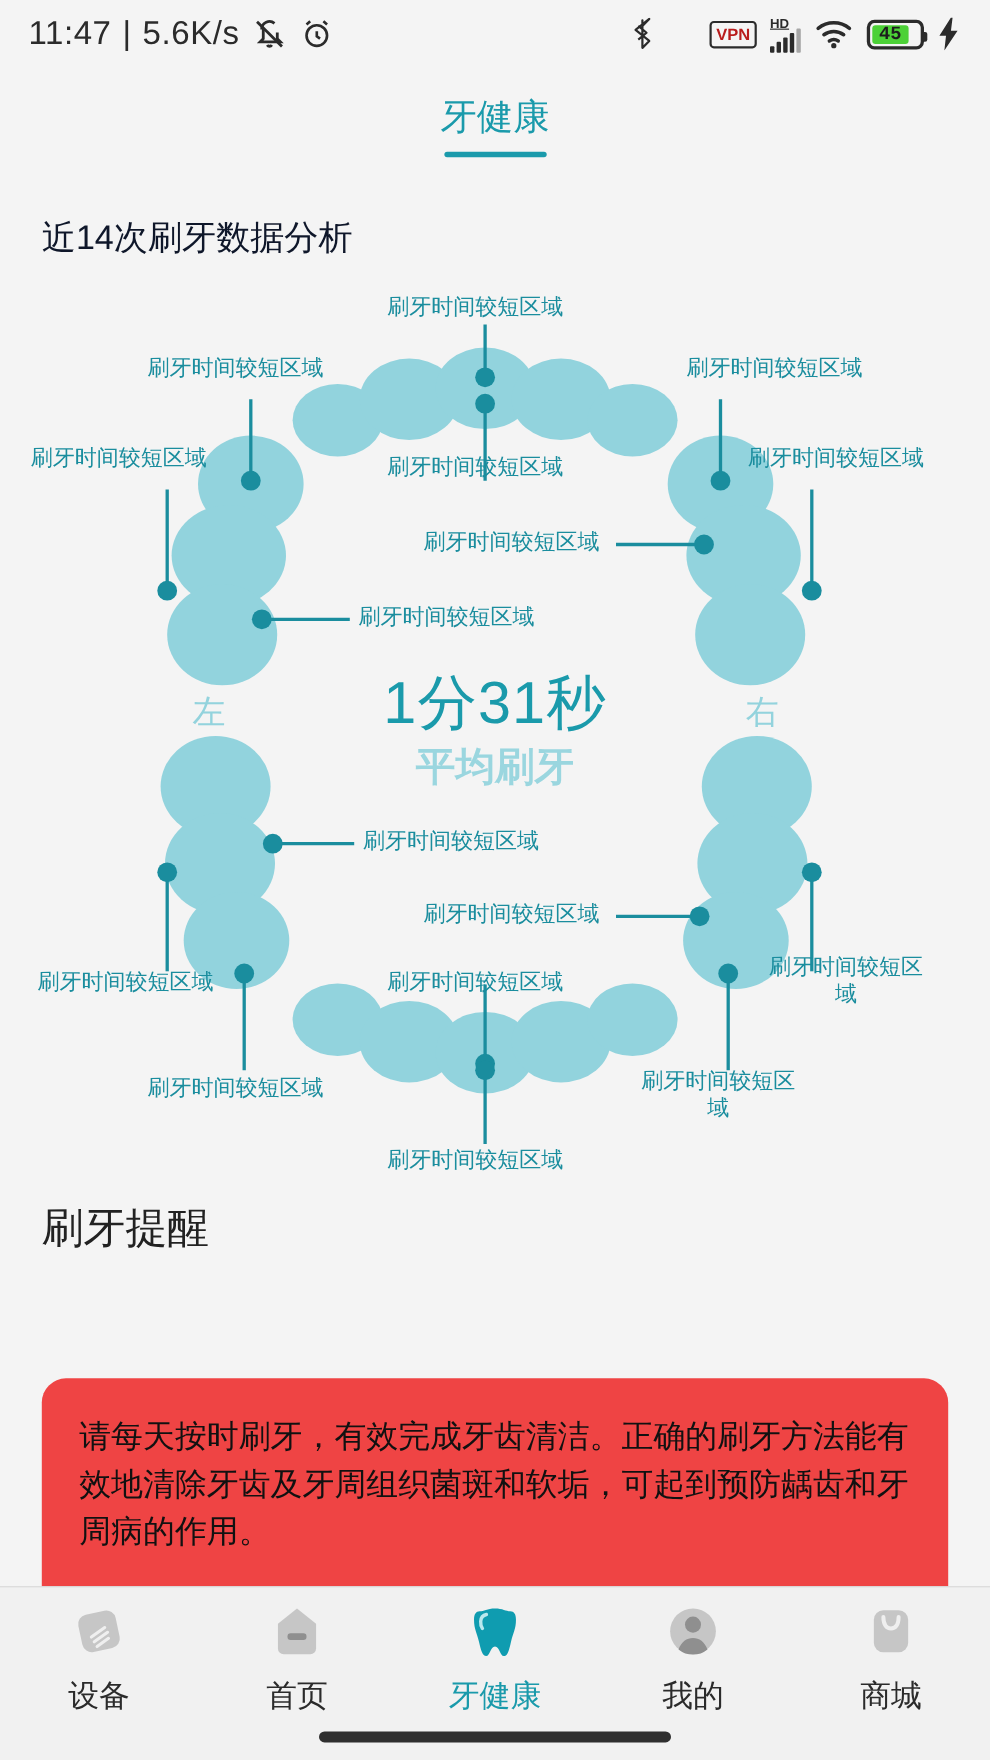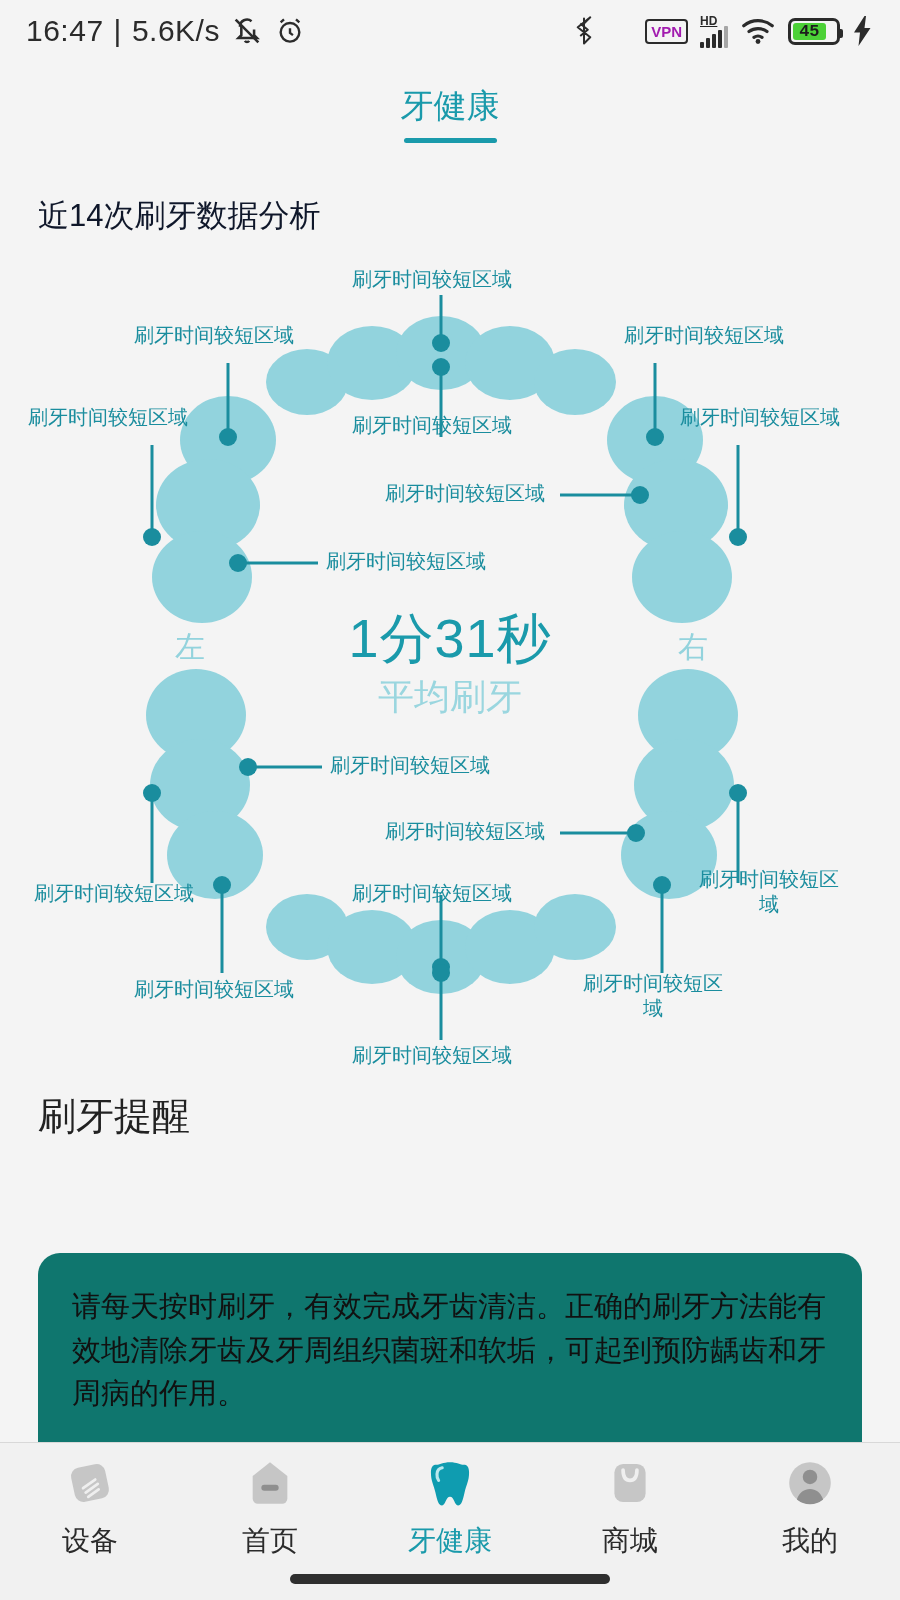--- a/index.html
+++ b/index.html
@@ -123,7 +123,7 @@
 
 <div class="statusbar">
   <div class="sb-left">
-    <span class="sb-time">16:47</span>
+    <span class="sb-time">11:47</span>
     <span class="sb-time">|</span>
     <span class="sb-time">5.6K/s</span>
     <span class="ic">

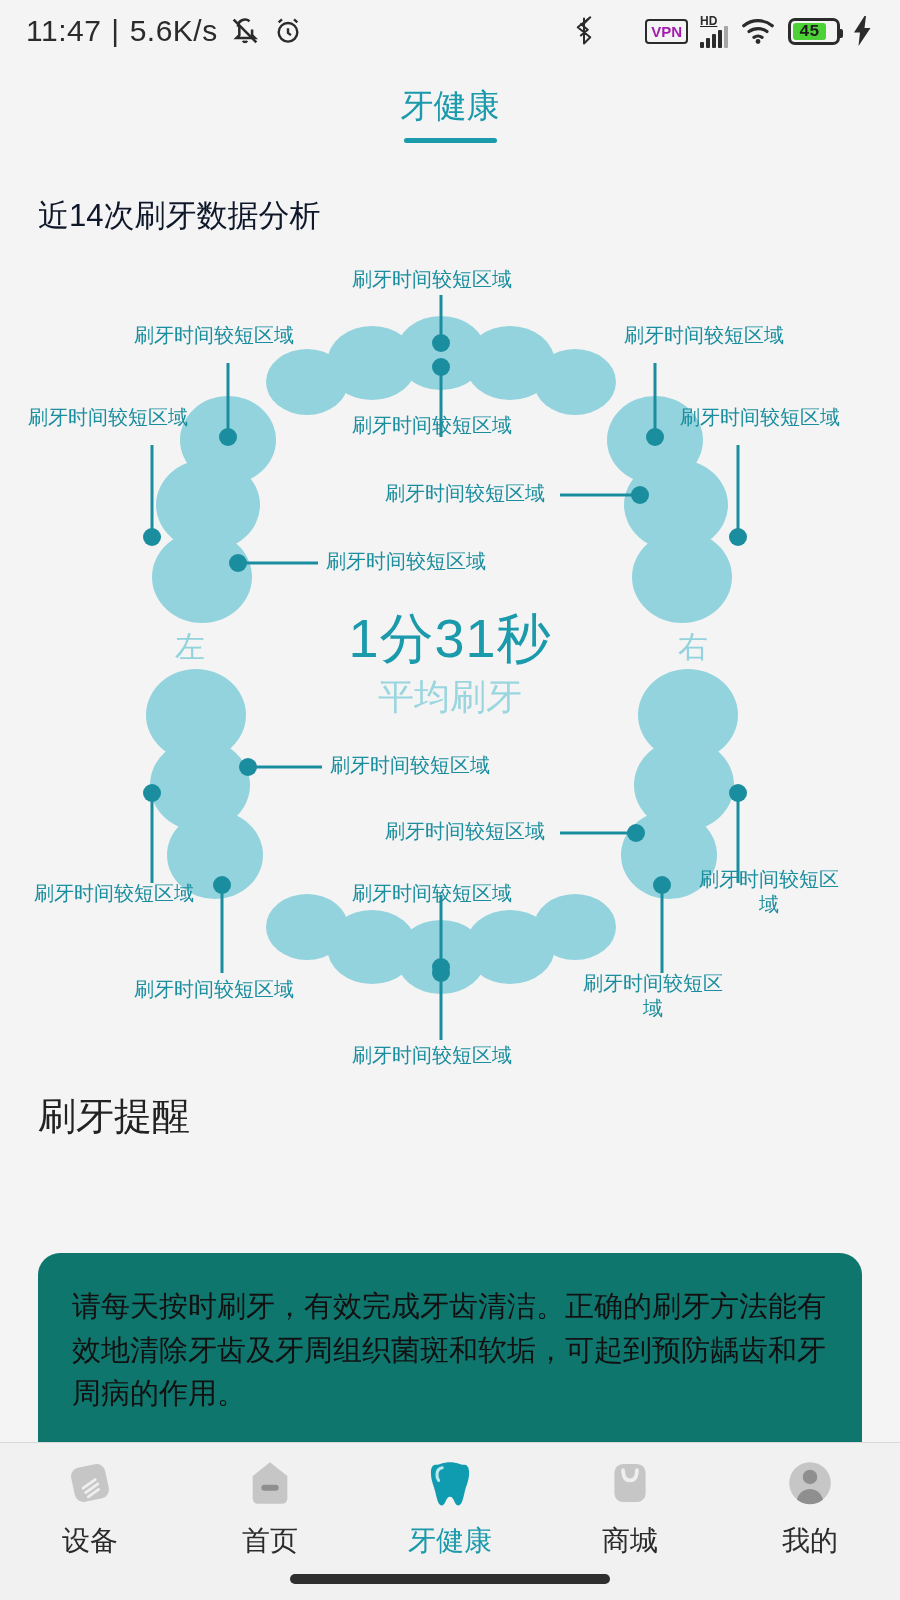--- a/index.html
+++ b/index.html
@@ -25,7 +25,7 @@
   .vpn-box{
     border:2.5px solid #2b2b2b;border-radius:4px;
     font-size:15px;font-weight:bold;line-height:1;
-    padding:3px 4px;color:#a21caf;margin-left:36px;
+    padding:3px 4px;color:#b91c1c;margin-left:36px;
   }
   .hd-wrap{display:flex;flex-direction:column;align-items:flex-start;line-height:1;text-decoration:underline;}
   .hd-txt{font-size:12px;font-weight:bold;color:#2b2b2b;margin-bottom:1px;}

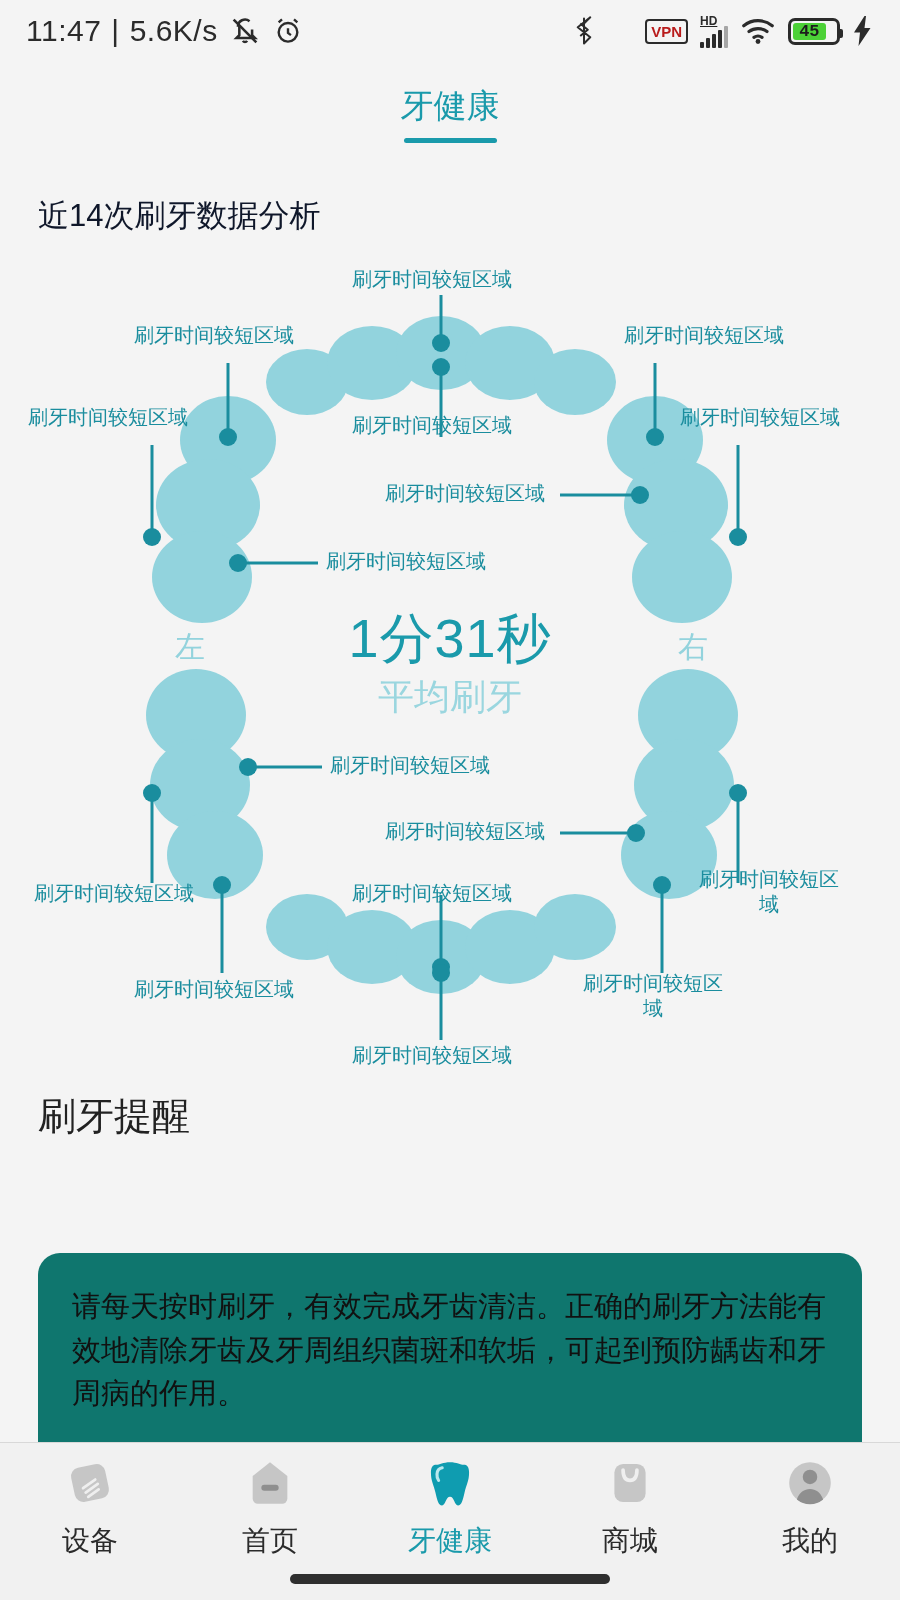--- a/index.html
+++ b/index.html
@@ -87,7 +87,7 @@
   }
   .center-sub{
     position:absolute;left:0;right:0;text-align:center;
-    font-size:36px;color:#9ad6df;
+    font-size:36px;color:#9ad6df;font-weight:bold;
   }
   
   .rem-title{font-size:38px;color:#222;margin:6px 0 0 38px;}

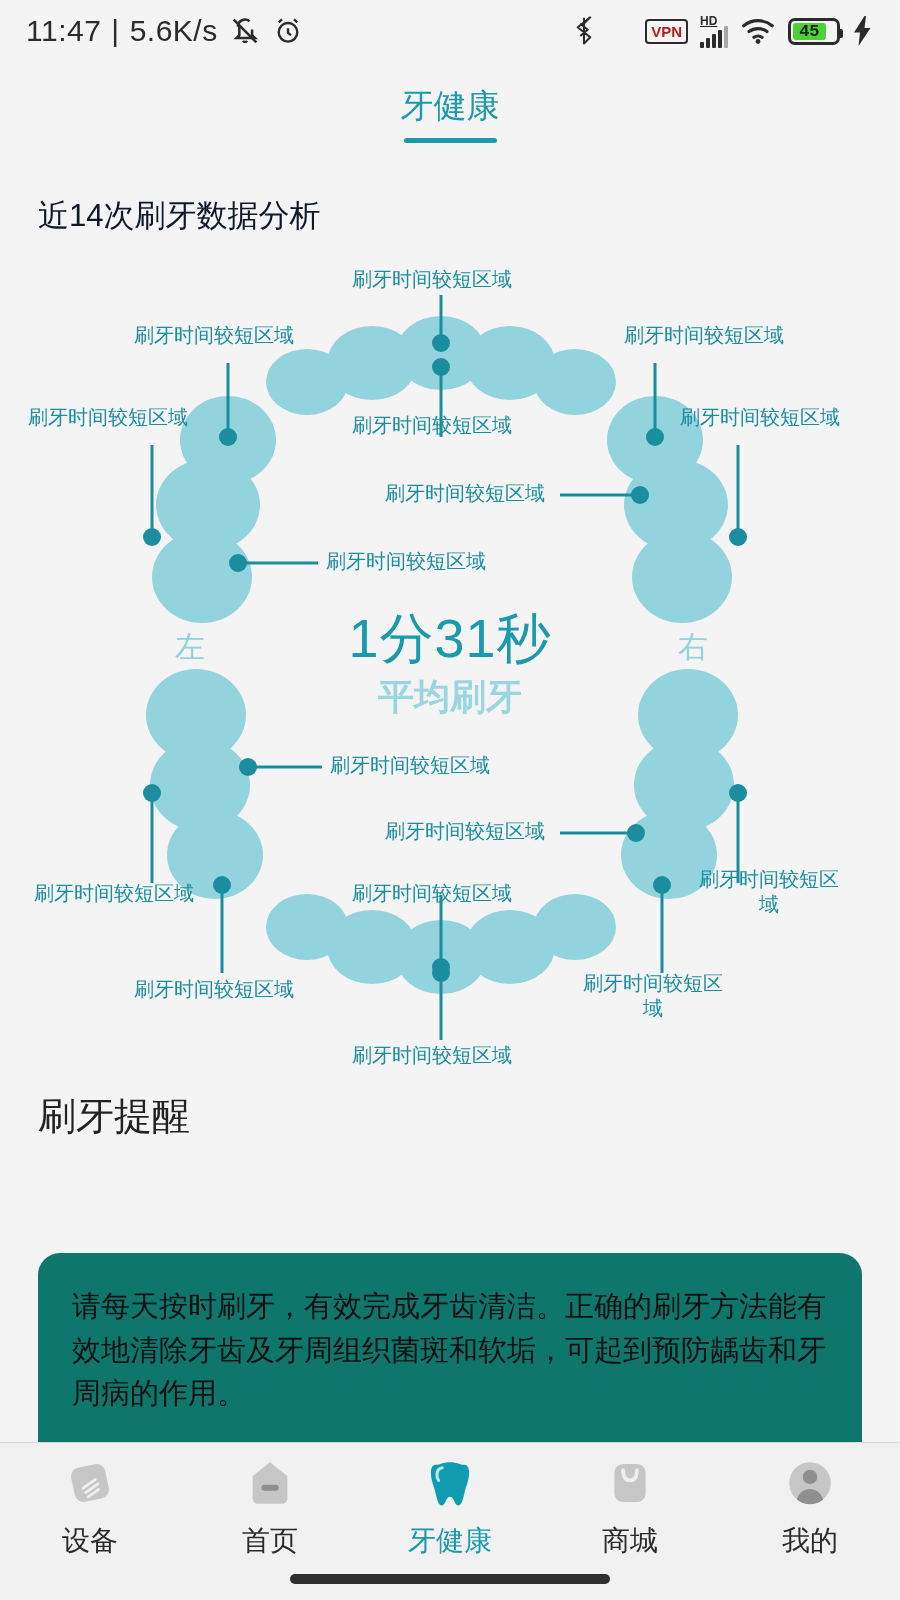--- a/index.html
+++ b/index.html
@@ -93,7 +93,7 @@
   .rem-title{font-size:38px;color:#222;margin:6px 0 0 38px;}
   .rem-card{
     position:absolute;left:38px;right:38px;top:1253px;
-    background:#0f766e;border-radius:22px;
+    background:#ef4444;border-radius:22px;
     padding:32px 34px 26px 34px;box-sizing:border-box;
     overflow:hidden;height:215px;
   }

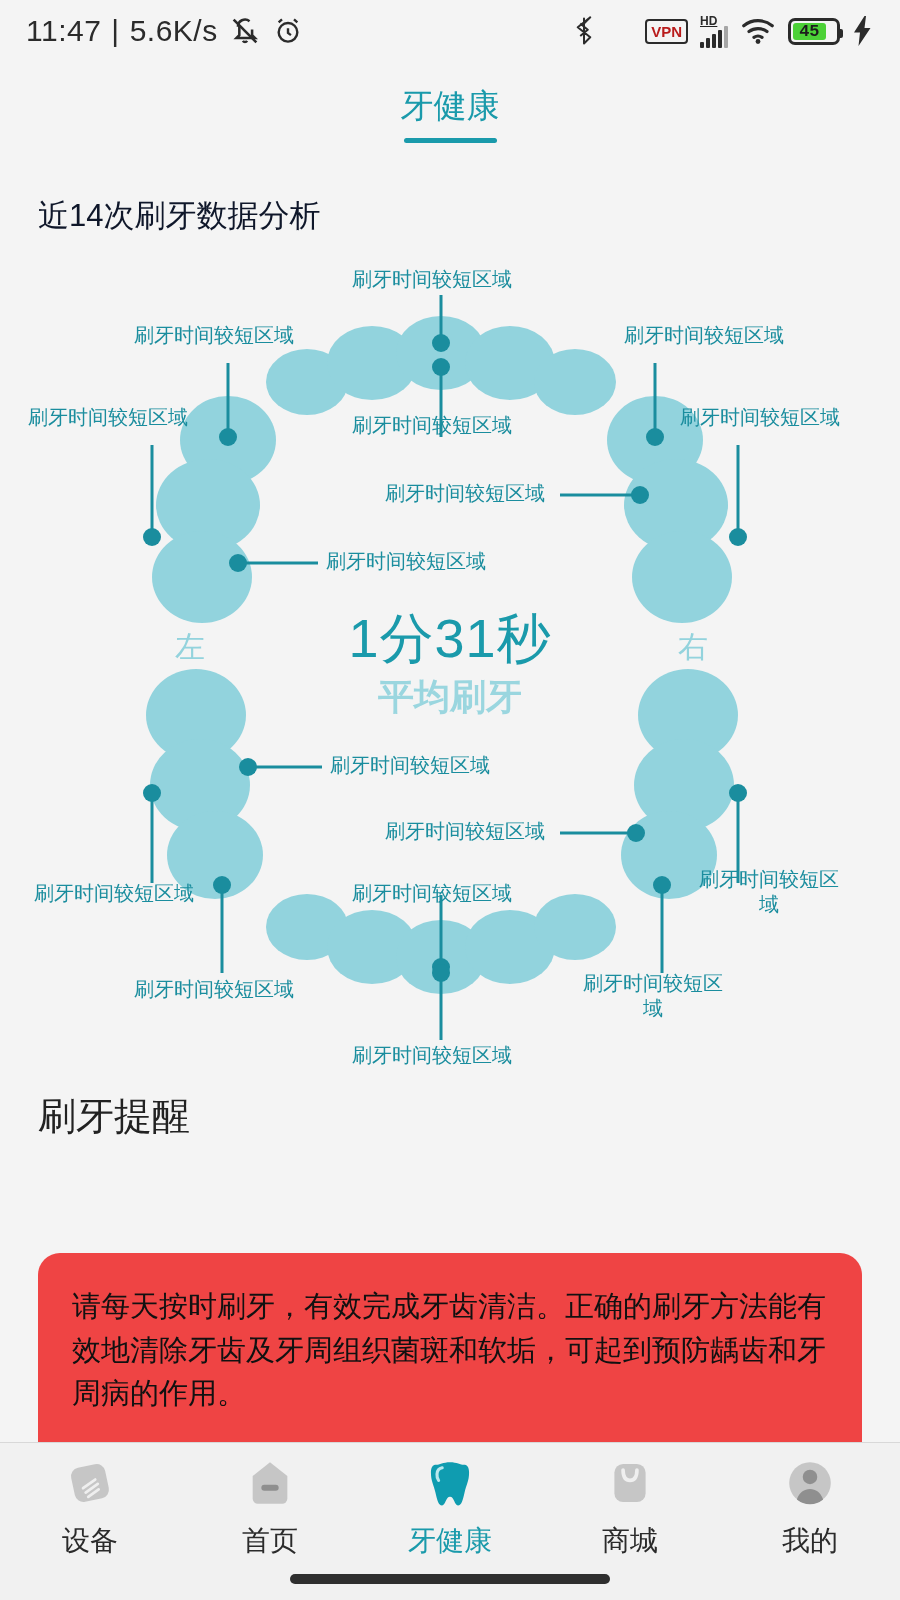--- a/index.html
+++ b/index.html
@@ -339,16 +339,6 @@
   <div class="nav-item">
     <span>
       <svg width="56" height="52" viewBox="0 0 32 30">
-          <rect x="7" y="4" width="18" height="22" rx="5" fill="#c6c6c6"></rect>
-          <path d="M12 7.5c0 4 1.6 6 4 6s4-2 4-6" fill="none" stroke="#efefef" stroke-width="2.1" stroke-linecap="round"></path>
-        </svg>
-    </span>
-    <span class="nav-label">商城</span>
-  </div>
-
-  <div class="nav-item">
-    <span>
-      <svg width="56" height="52" viewBox="0 0 32 30">
           <circle cx="16" cy="15" r="12" fill="#c6c6c6"></circle>
           <circle cx="16" cy="11.5" r="4.2" fill="#8f8f8f"></circle>
           <path d="M8.4 24.5c1.5-4 4.3-6 7.6-6s6.1 2 7.6 6a12 12 0 0 1-15.2 0z" fill="#8f8f8f"></path>
@@ -357,6 +347,16 @@
     <span class="nav-label">我的</span>
   </div>
 
+  <div class="nav-item">
+    <span>
+      <svg width="56" height="52" viewBox="0 0 32 30">
+          <rect x="7" y="4" width="18" height="22" rx="5" fill="#c6c6c6"></rect>
+          <path d="M12 7.5c0 4 1.6 6 4 6s4-2 4-6" fill="none" stroke="#efefef" stroke-width="2.1" stroke-linecap="round"></path>
+        </svg>
+    </span>
+    <span class="nav-label">商城</span>
+  </div>
+
   <div class="home-ind"></div>
 </div>
 

